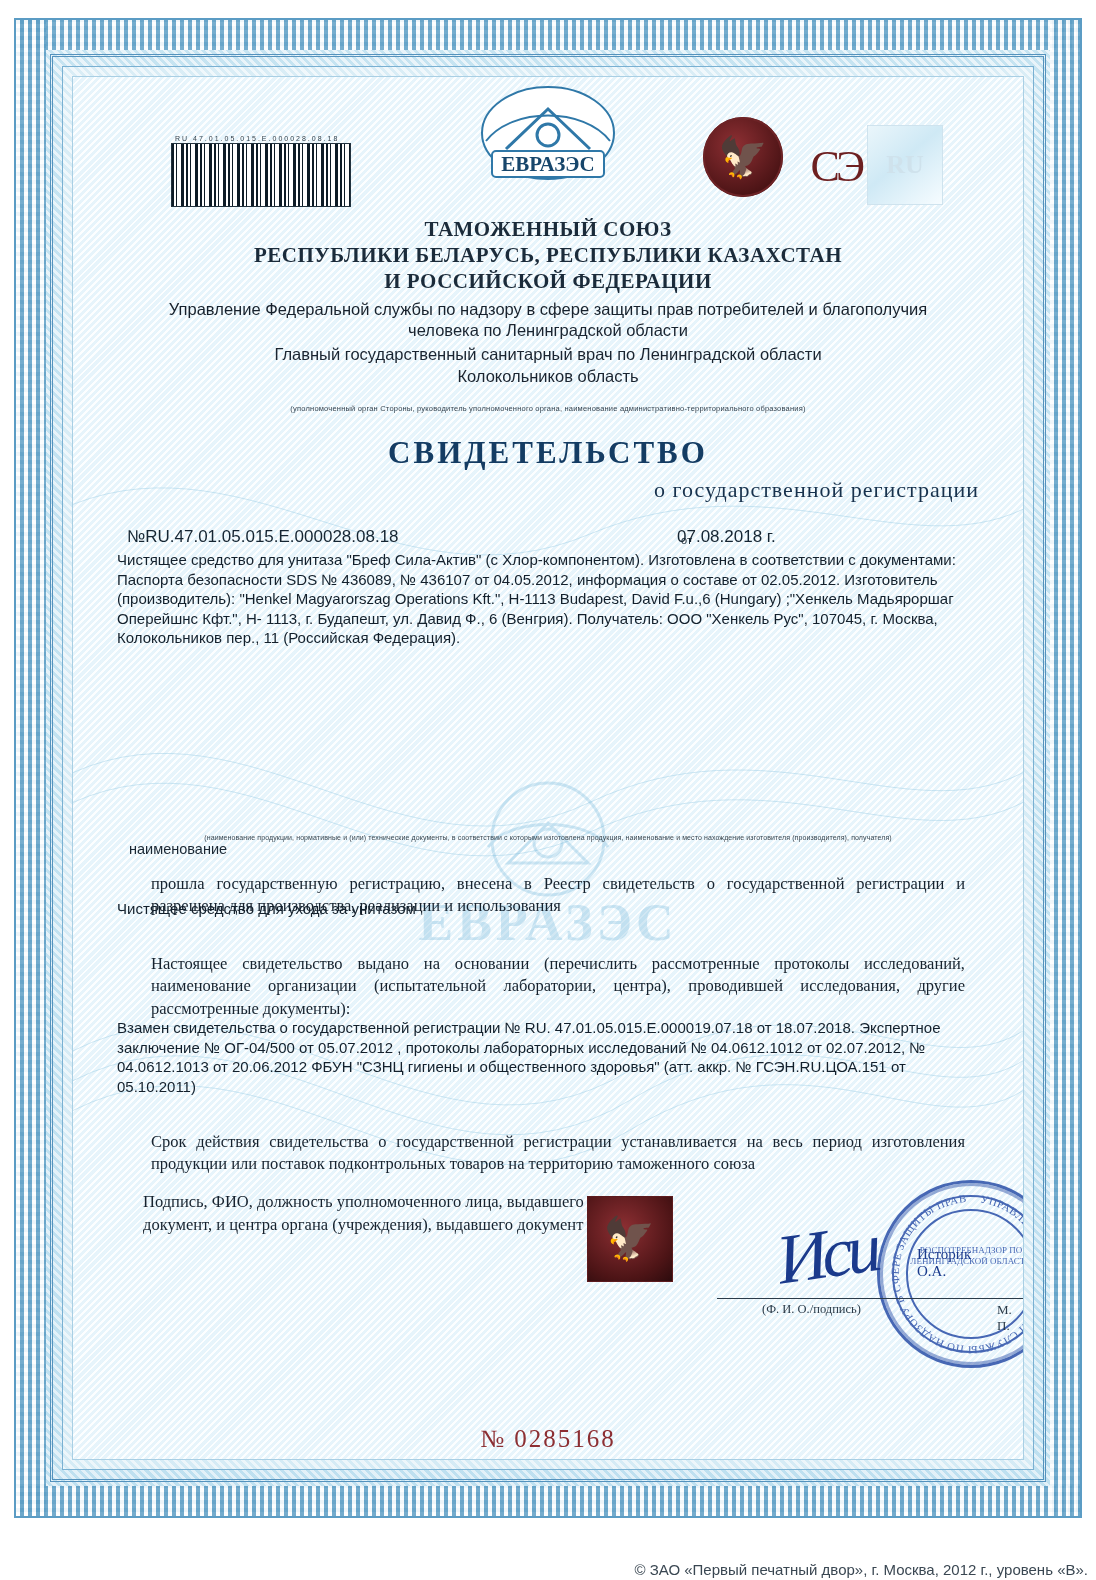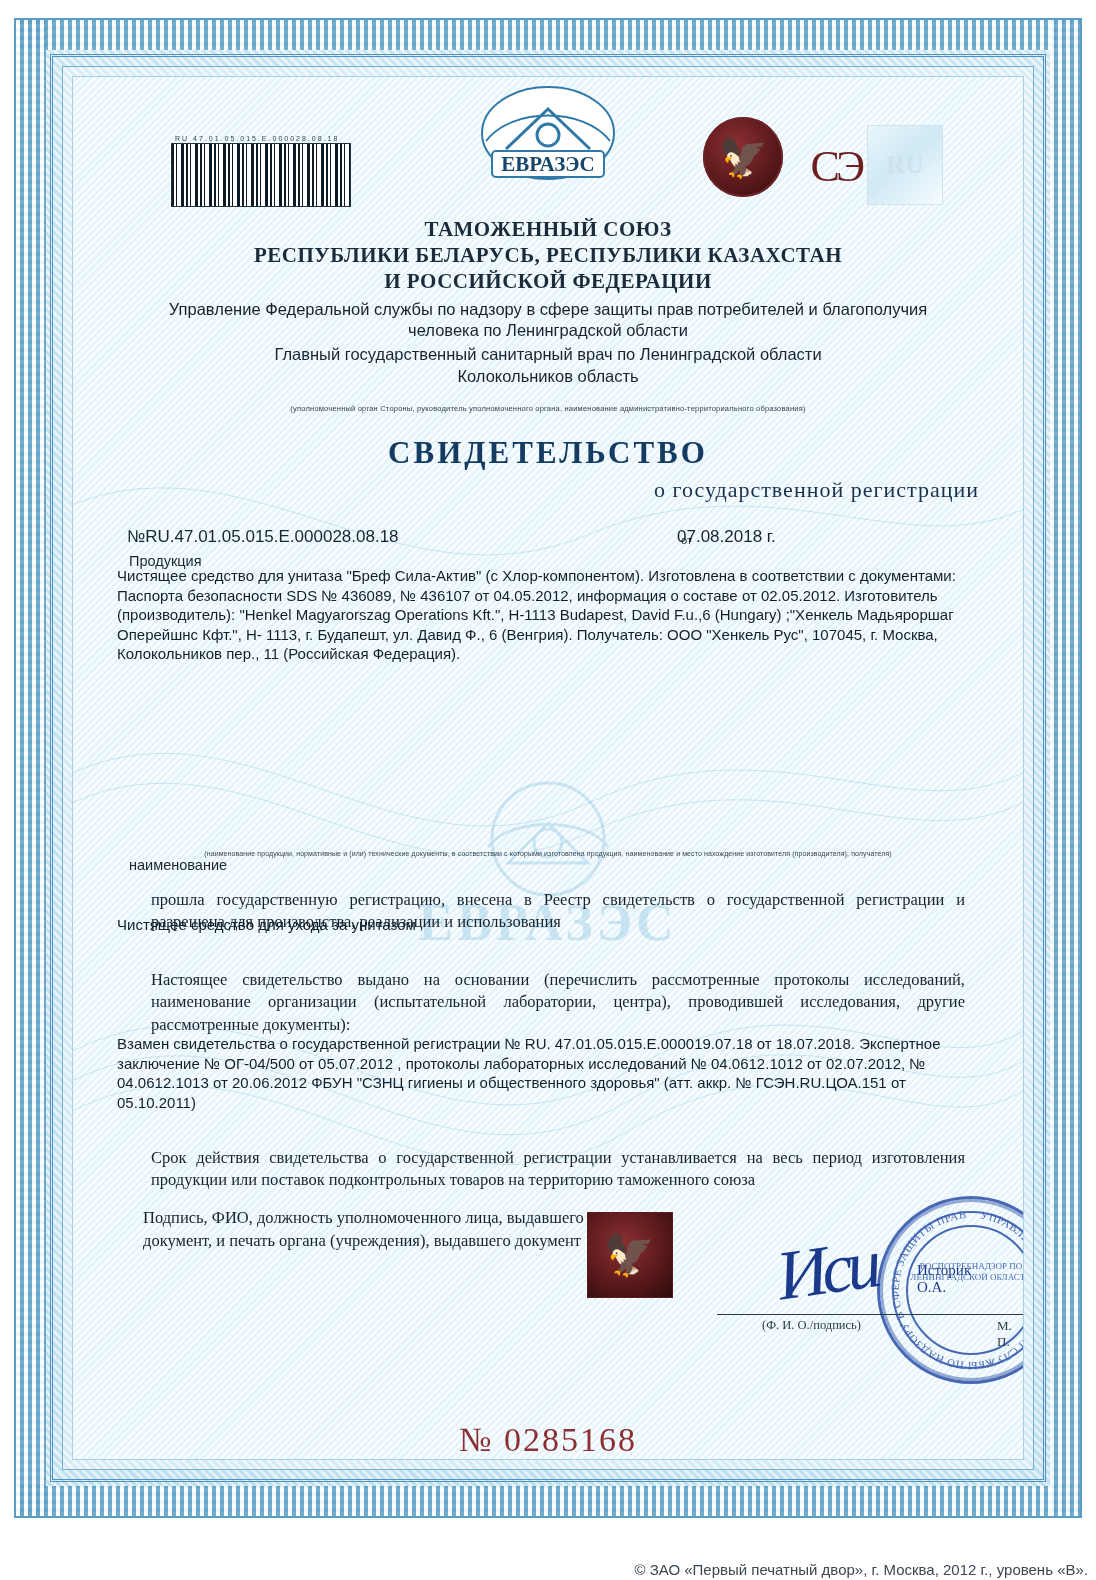--- a/index.html
+++ b/index.html
@@ -483,7 +483,6 @@
         <div class="reg-date">07.08.2018 г.</div>
       </div>
 
-      <div class="label-over">Продукция</div>
       <div class="para">Чистящее средство для унитаза "Бреф Сила-Актив" (с Хлор-компонентом). Изготовлена в соответствии с документами: Паспорта безопасности SDS № 436089, № 436107 от 04.05.2012, информация о составе от 02.05.2012. Изготовитель (производитель): "Henkel Magyarorszag Operations Kft.", H-1113 Budapest, David F.u.,6 (Hungary) ;"Хенкель Мадьяроршаг Оперейшнс Кфт.", Н- 1113, г. Будапешт, ул. Давид Ф., 6 (Венгрия). Получатель: ООО "Хенкель Рус", 107045, г. Москва, Колокольников пер., 11 (Российская Федерация).</div>
 
       <div style="height:176px"></div>

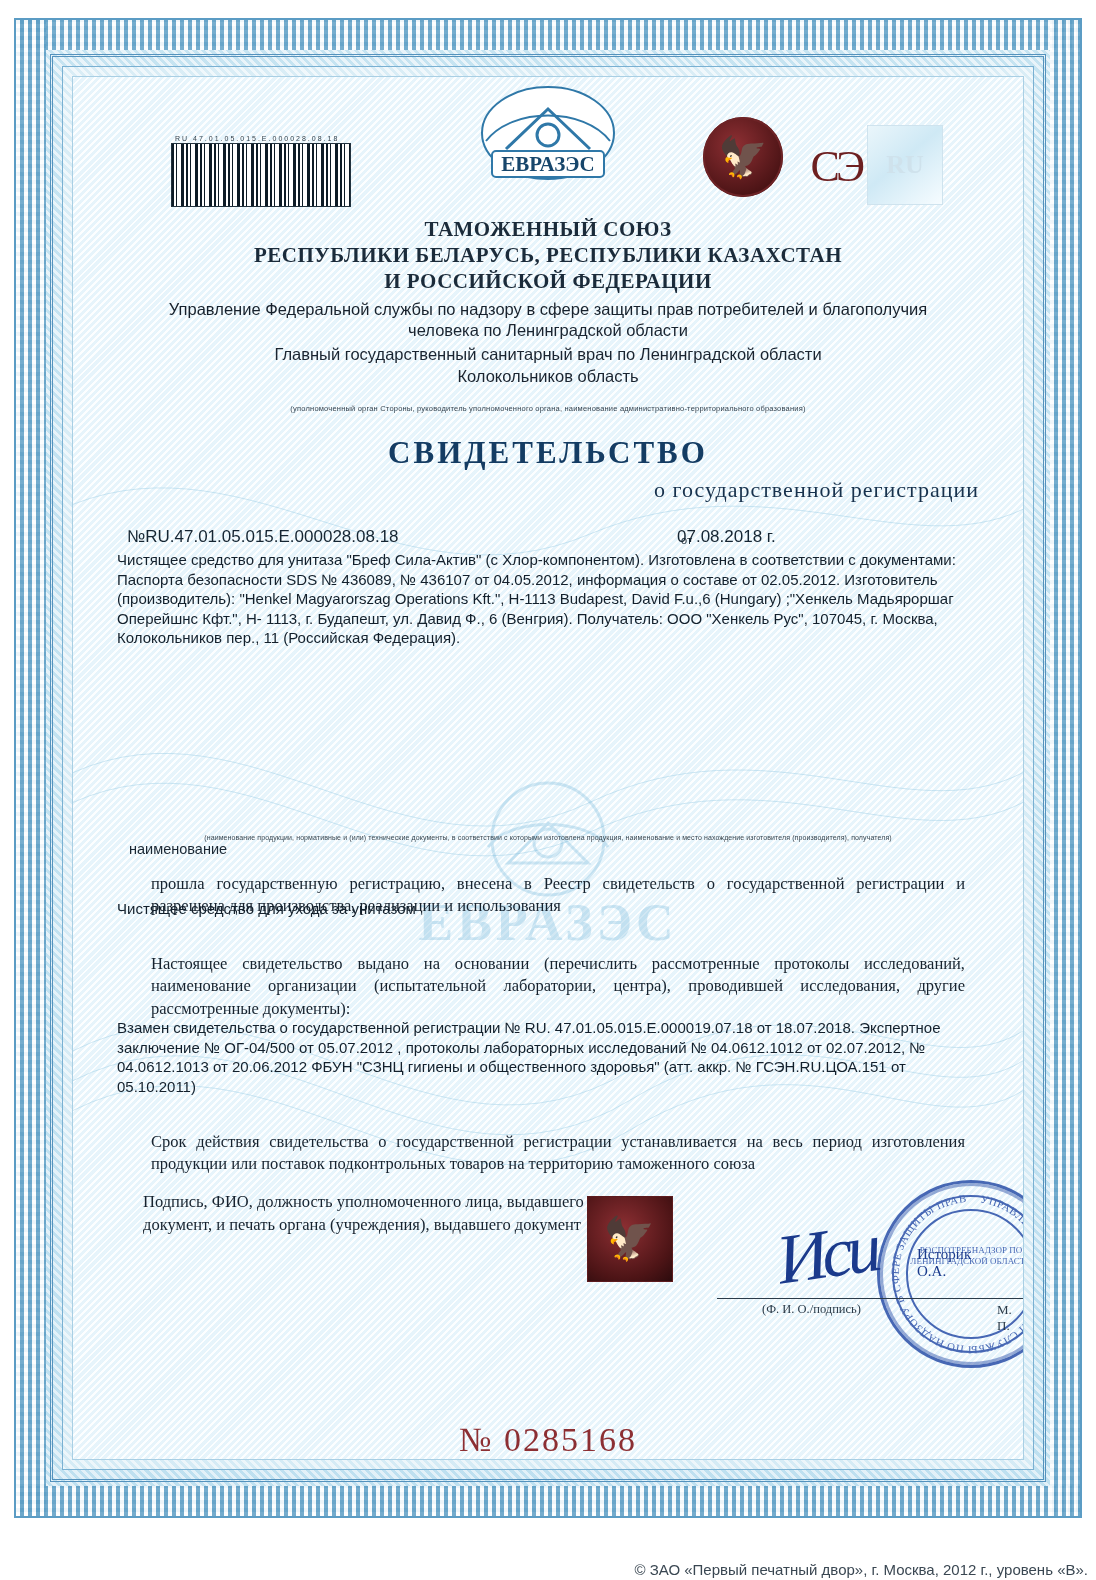--- a/index.html
+++ b/index.html
@@ -503,7 +503,7 @@
       <div class="serif-para center-ind">Срок действия свидетельства о государственной регистрации устанавливается на весь период изготовления продукции или поставок подконтрольных товаров на территорию таможенного союза</div>
 
       <div class="sign-area">
-        <div class="sign-caption">Подпись, ФИО, должность уполномоченного лица, выдавшего документ, и печать органа (учреждения), выдавшего документ</div>
+        <div class="sign-caption">Подпись, ФИО, должность уполномоченного лица, выдавшего документ, и центра органа (учреждения), выдавшего документ</div>
 
         <div class="stamp-square">🦅</div>
 

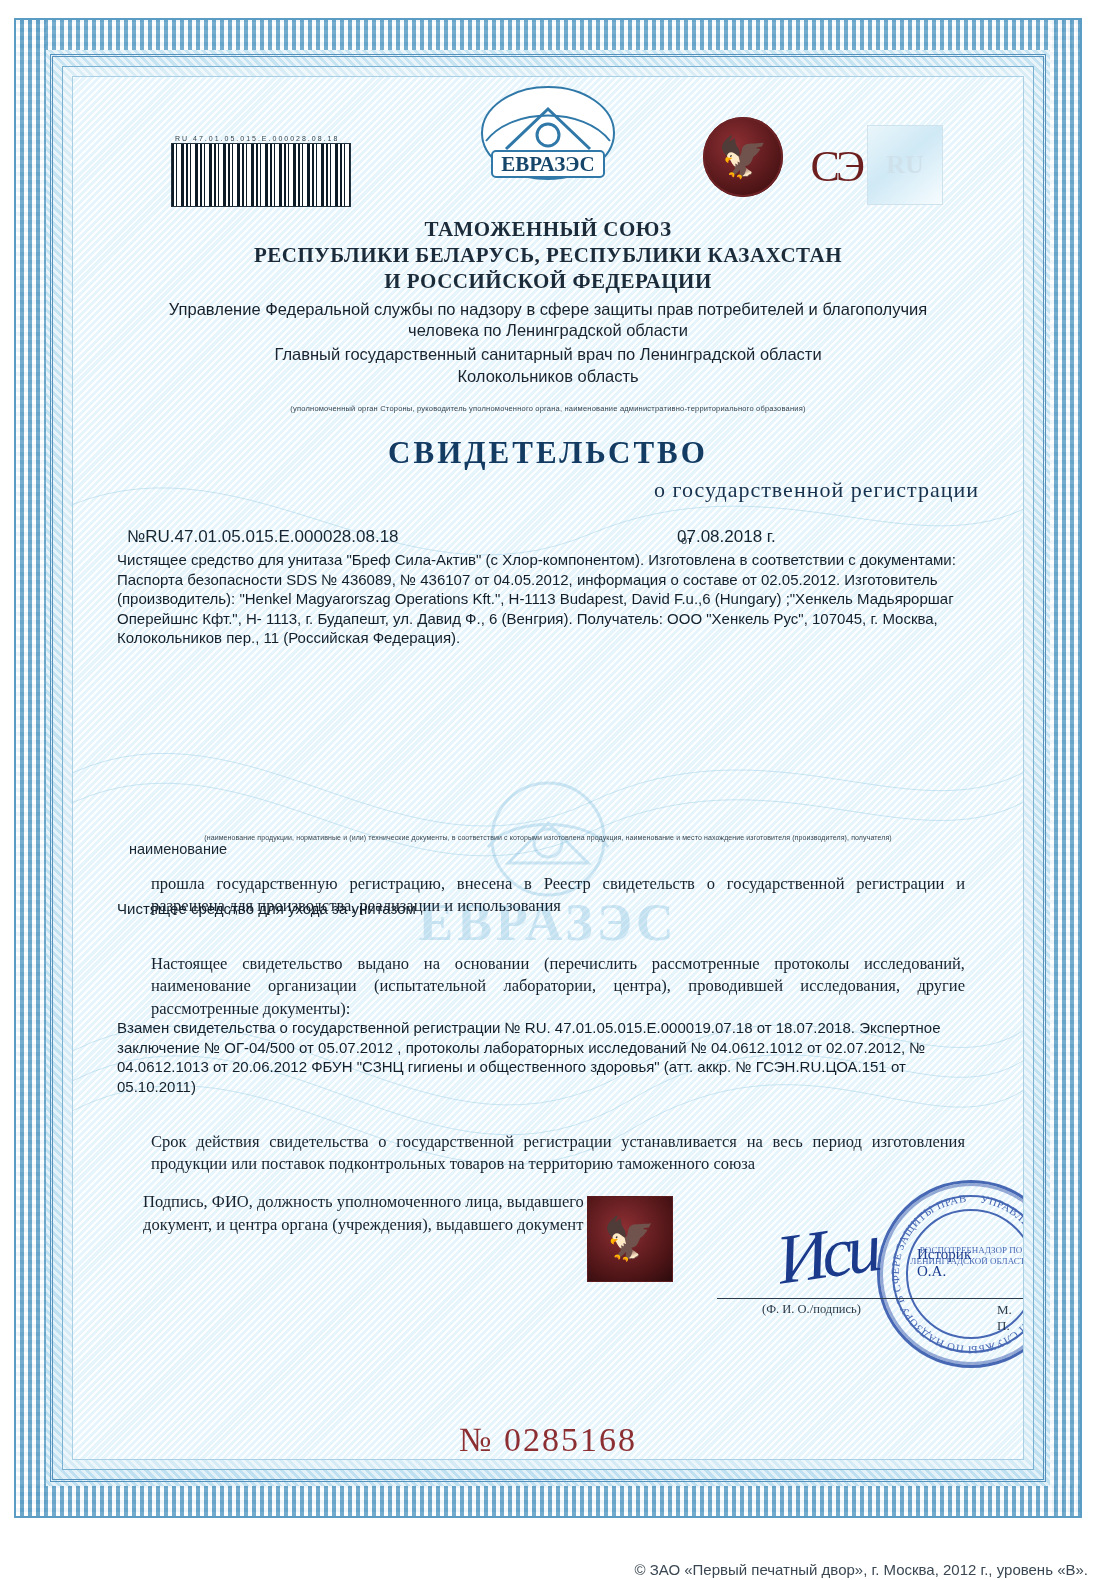--- a/index.html
+++ b/index.html
@@ -391,9 +391,9 @@
     position: absolute;
     left: 50%;
     transform: translateX(-50%);
-    bottom: 0;
-    font-family: "Liberation Serif", serif;
-    font-size: 34px;
+    bottom: 6px;
+    font-family: "Liberation Serif", serif;
+    font-size: 25px;
     letter-spacing: 2px;
     color: #8c2f33;
   }

